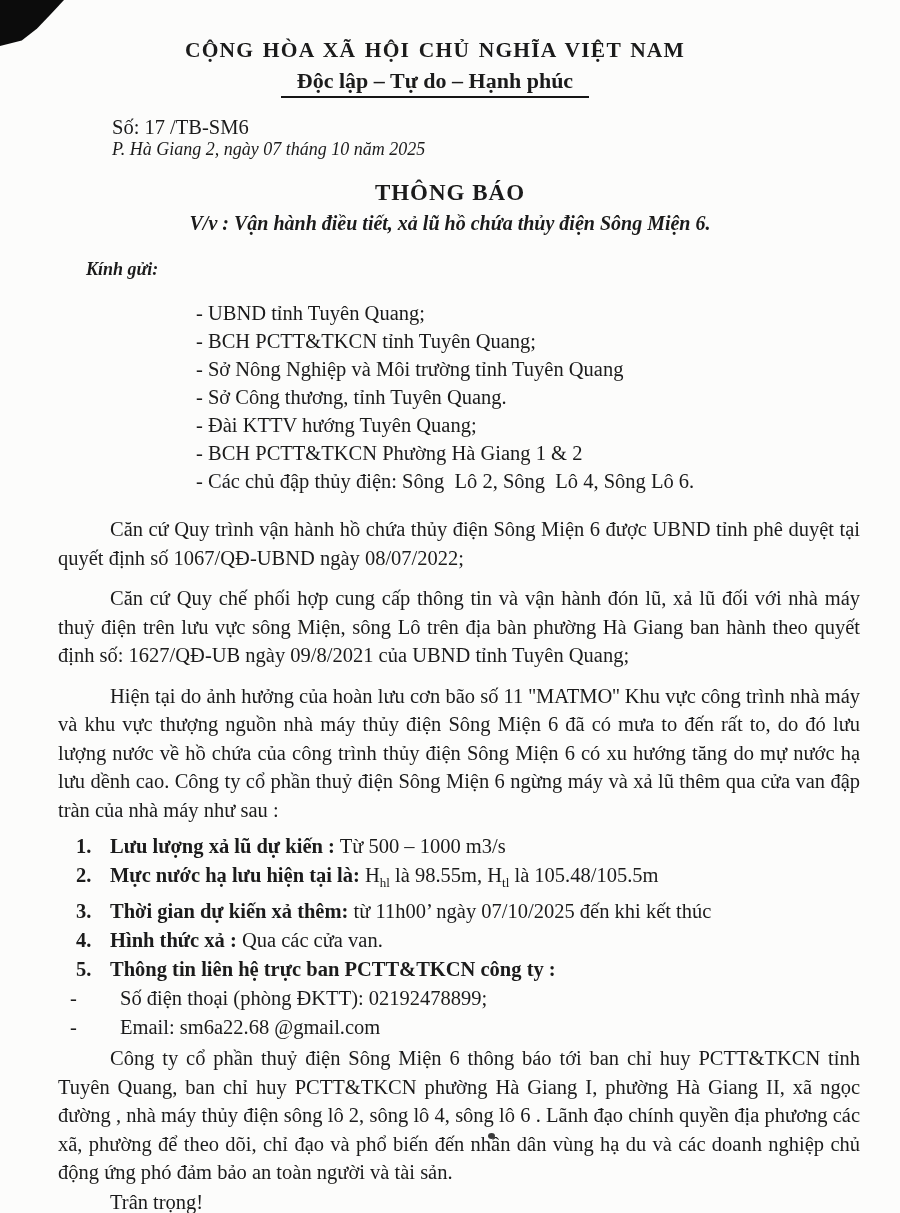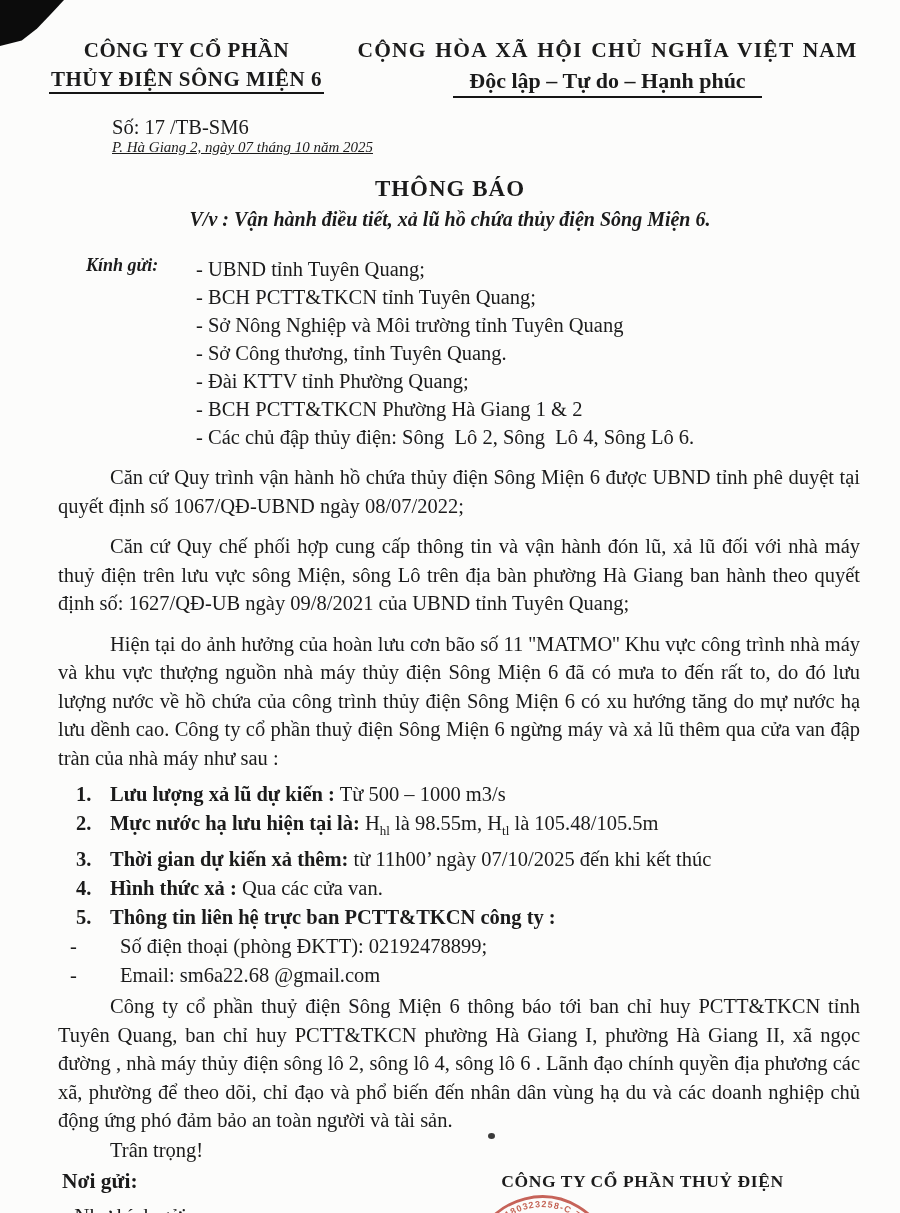--- a/index.html
+++ b/index.html
@@ -73,10 +73,6 @@
   <div class="corner-blob"></div>
 
   <div class="header">
-    <div class="h-left">
-      <div class="l1">CÔNG TY CỔ PHẦN</div>
-      <div class="l2"><span>THỦY ĐIỆN SÔNG MIỆN 6</span></div>
-    </div>
     <div class="h-right">
       <div class="l1">CỘNG HÒA XÃ HỘI CHỦ NGHĨA VIỆT NAM</div>
       <div class="l2"><span>Độc lập – Tự do – Hạnh phúc</span></div>

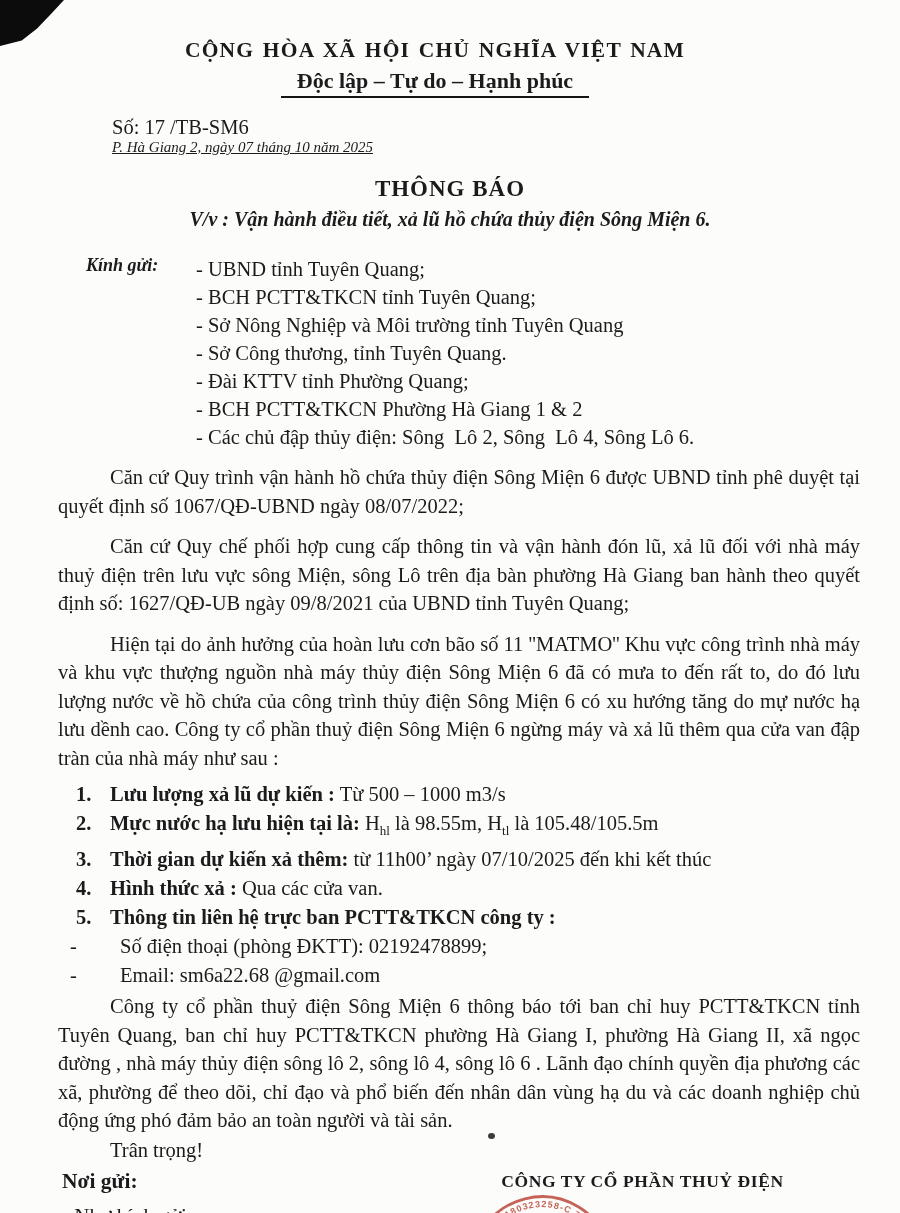--- a/index.html
+++ b/index.html
@@ -27,7 +27,7 @@
   .h-right .l2 span{border-bottom:2.5px solid #151515;padding:0 16px 3px;}
   .meta{display:flex;justify-content:space-between;margin-top:22px;padding:0 38px 0 112px;flex-direction:column;}
   .doc-number{font-size:20.5px;}
-  .place-date{font-style:italic;font-size:15px;text-decoration:underline;}
+  .place-date{font-style:italic;font-size:18px;}
   
   .title-block{text-align:center;margin-top:20px;}
   .title-main{font-weight:bold;font-size:23px;letter-spacing:1px;}

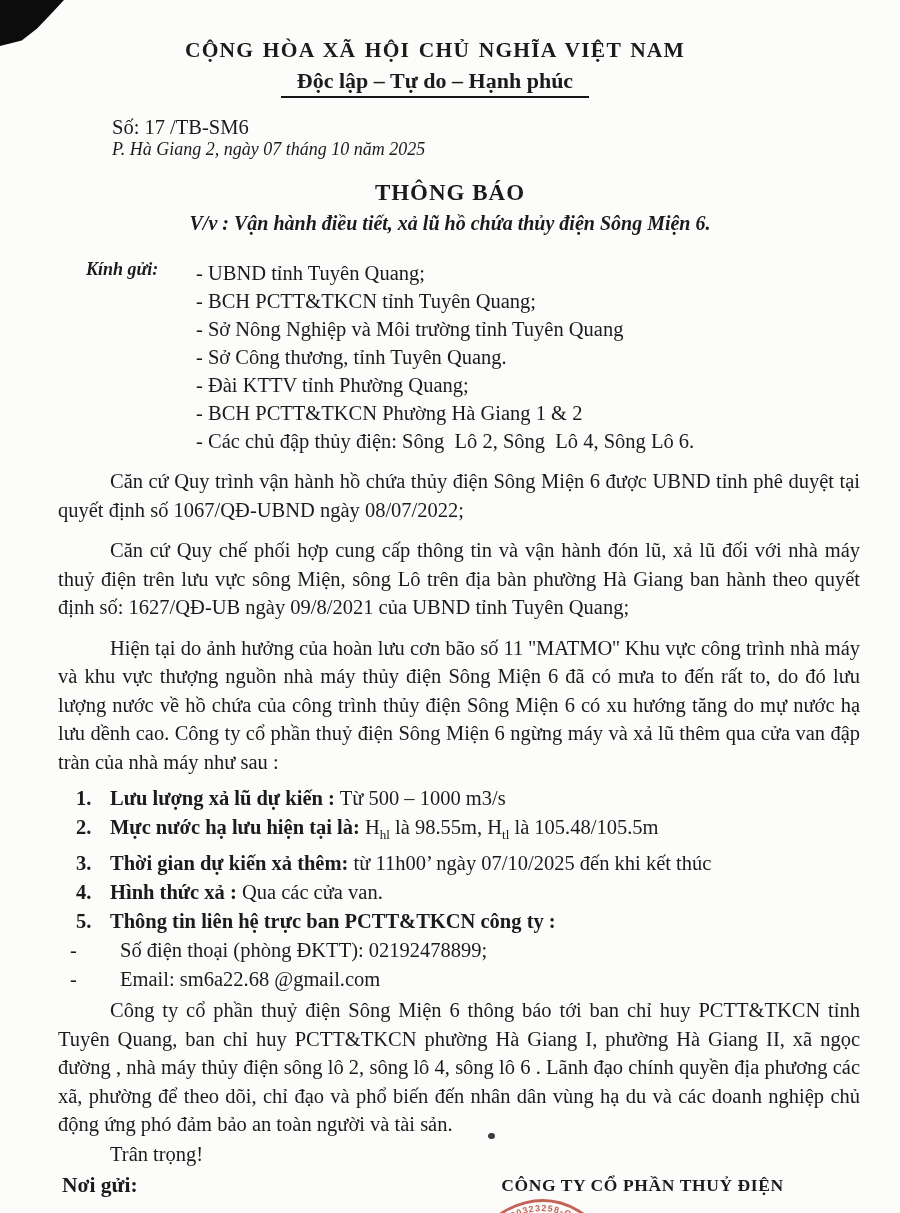--- a/index.html
+++ b/index.html
@@ -35,7 +35,7 @@
   
   .kinhgui{display:flex;margin-top:24px;padding-left:86px;}
   .kg-label{font-weight:bold;font-style:italic;font-size:18px;width:110px;flex:none;}
-  .kg-list{font-size:20.5px;line-height:28px;}
+  .kg-list{font-size:20.5px;line-height:28px;margin-top:40px;}
   .kg-list div{white-space:pre;}
   
   .body-text{padding:0 40px 0 58px;}

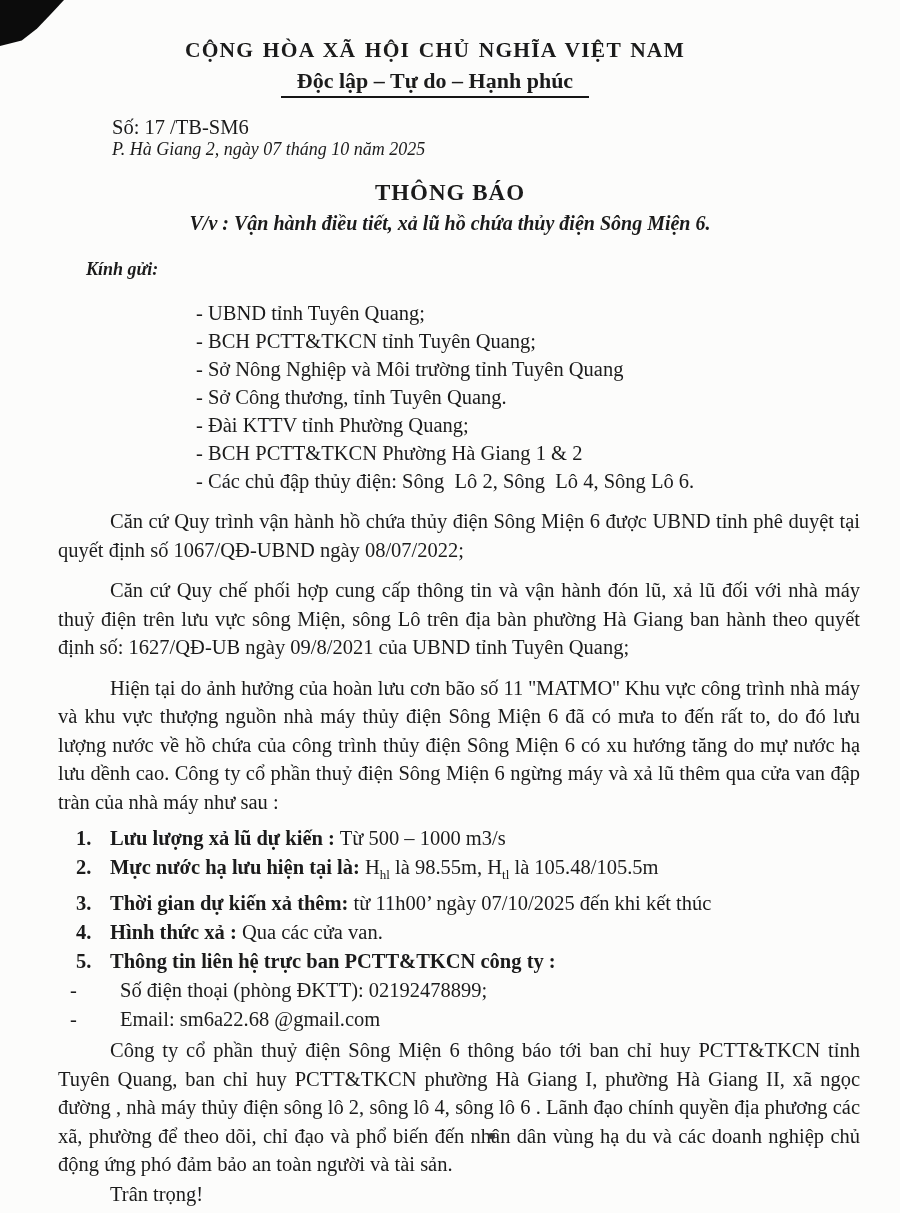--- a/index.html
+++ b/index.html
@@ -96,7 +96,7 @@
       <div>- BCH PCTT&amp;TKCN tỉnh Tuyên Quang;</div>
       <div>- Sở Nông Nghiệp và Môi trường tỉnh Tuyên Quang</div>
       <div>- Sở Công thương, tỉnh Tuyên Quang.</div>
-      <div>- Đài KTTV tỉnh Phường Quang;</div>
+      <div>- Đài KTTV hướng Tuyên Quang;</div>
       <div>- BCH PCTT&amp;TKCN Phường Hà Giang 1 &amp; 2</div>
       <div>- Các chủ đập thủy điện: Sông  Lô 2, Sông  Lô 4, Sông Lô 6.</div>
     </div>

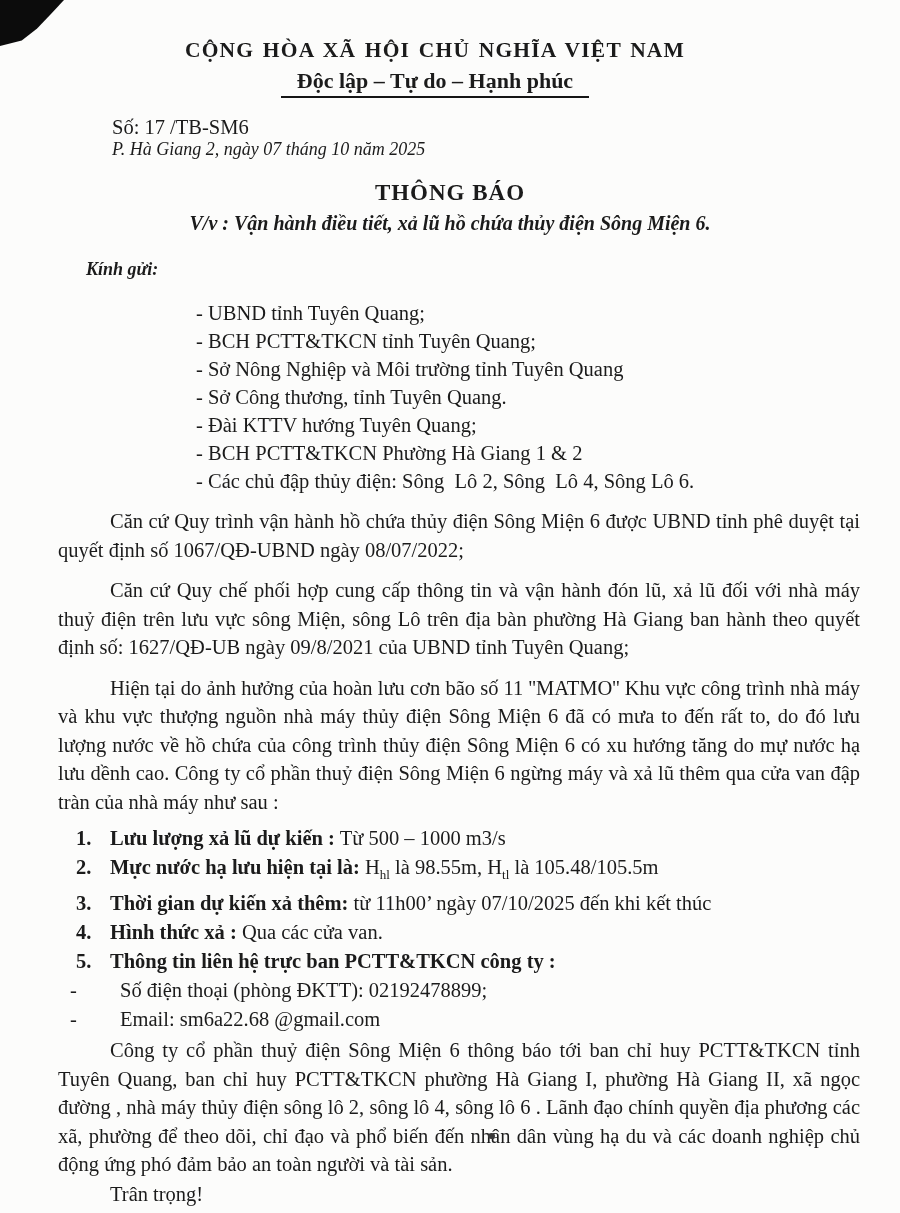--- a/index.html
+++ b/index.html
@@ -103,7 +103,7 @@
   </div>
 
   <div class="body-text">
-    <div class="para" style="margin-top:12px;">Căn cứ Quy trình vận hành hồ chứa thủy điện Sông Miện 6 được UBND tỉnh phê duyệt tại quyết định số 1067/QĐ-UBND ngày 08/07/2022;</div>
+    <div class="para" style="margin-top:20px;">Căn cứ Quy trình vận hành hồ chứa thủy điện Sông Miện 6 được UBND tỉnh phê duyệt tại quyết định số 1067/QĐ-UBND ngày 08/07/2022;</div>
     <div class="para">Căn cứ Quy chế phối hợp cung cấp thông tin và vận hành đón lũ, xả lũ đối với nhà máy thuỷ điện trên lưu vực sông Miện, sông Lô trên địa bàn phường Hà Giang ban hành theo quyết định số: 1627/QĐ-UB ngày 09/8/2021 của UBND tỉnh Tuyên Quang;</div>
     <div class="para">Hiện tại do ảnh hưởng của hoàn lưu cơn bão số 11 ''MATMO'' Khu vực công trình nhà máy và khu vực thượng nguồn nhà máy thủy điện Sông Miện 6 đã có mưa to đến rất to, do đó lưu lượng nước về hồ chứa của công trình thủy điện Sông Miện 6 có xu hướng tăng do mự nước hạ lưu dềnh cao. Công ty cổ phần thuỷ điện Sông Miện 6 ngừng máy  và  xả lũ thêm qua cửa van đập tràn của nhà máy như sau :</div>
   </div>

